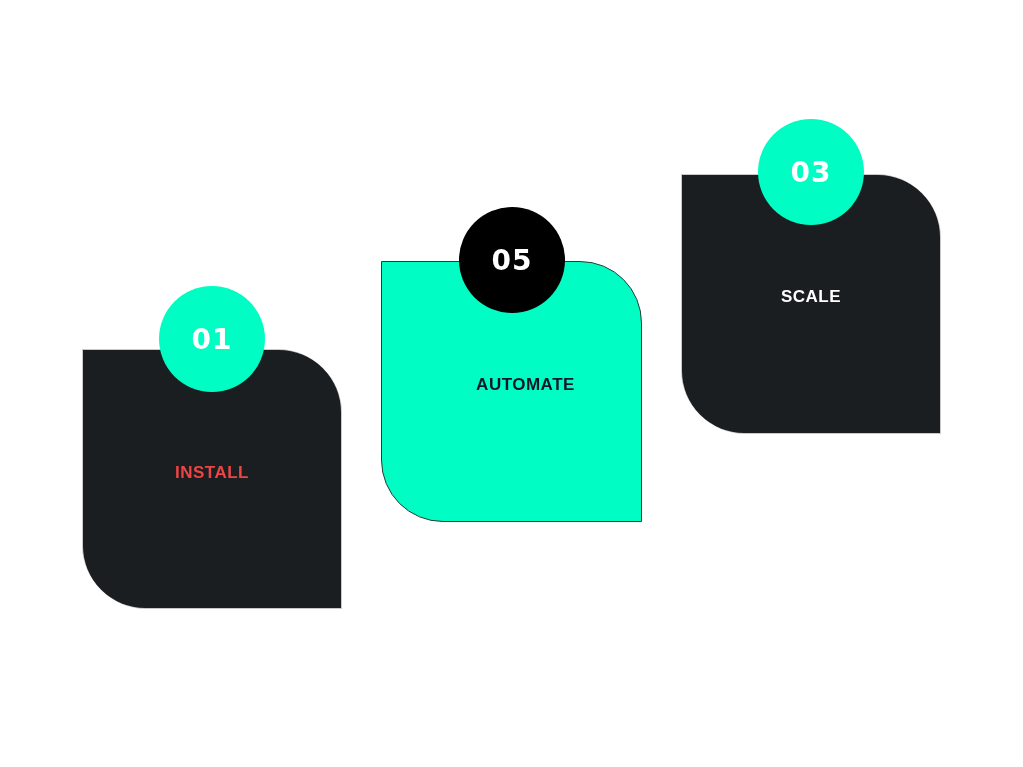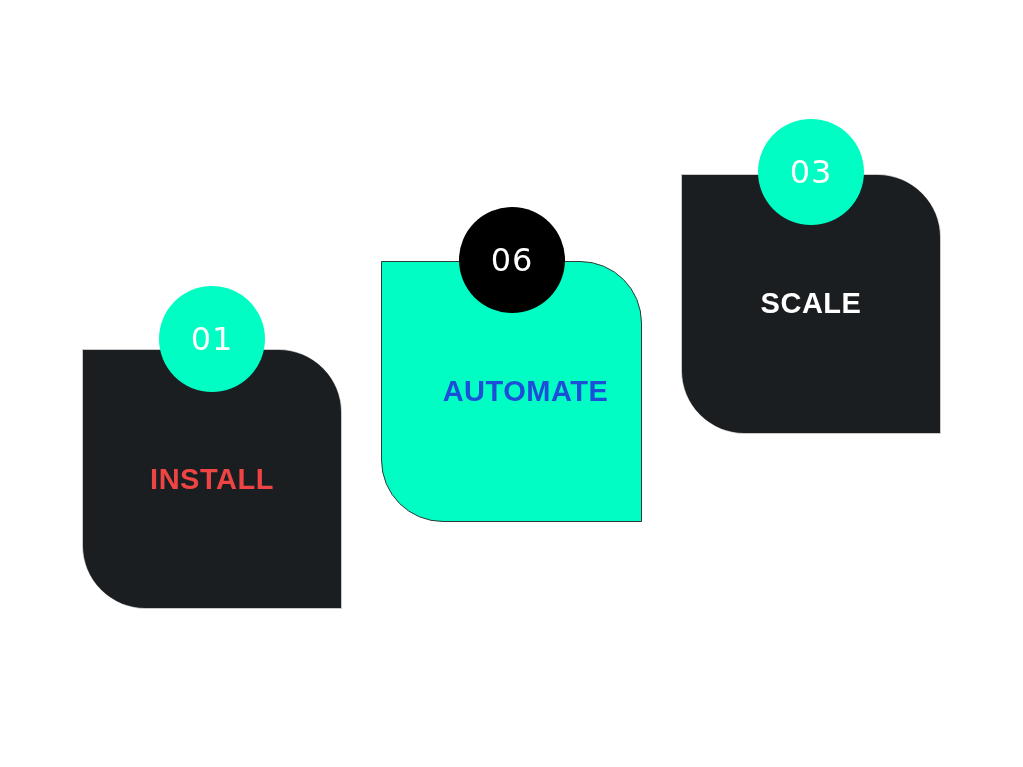--- a/index.html
+++ b/index.html
@@ -57,8 +57,8 @@
       justify-content: center;
       color: #ffffff;
       font-family: "DejaVu Sans", sans-serif;
-      font-weight: 400;
-      font-size: 32px;
+      font-weight: 700;
+      font-size: 28px;
       letter-spacing: 1px;
     }
     .badge.teal { background: #00fdc4; }

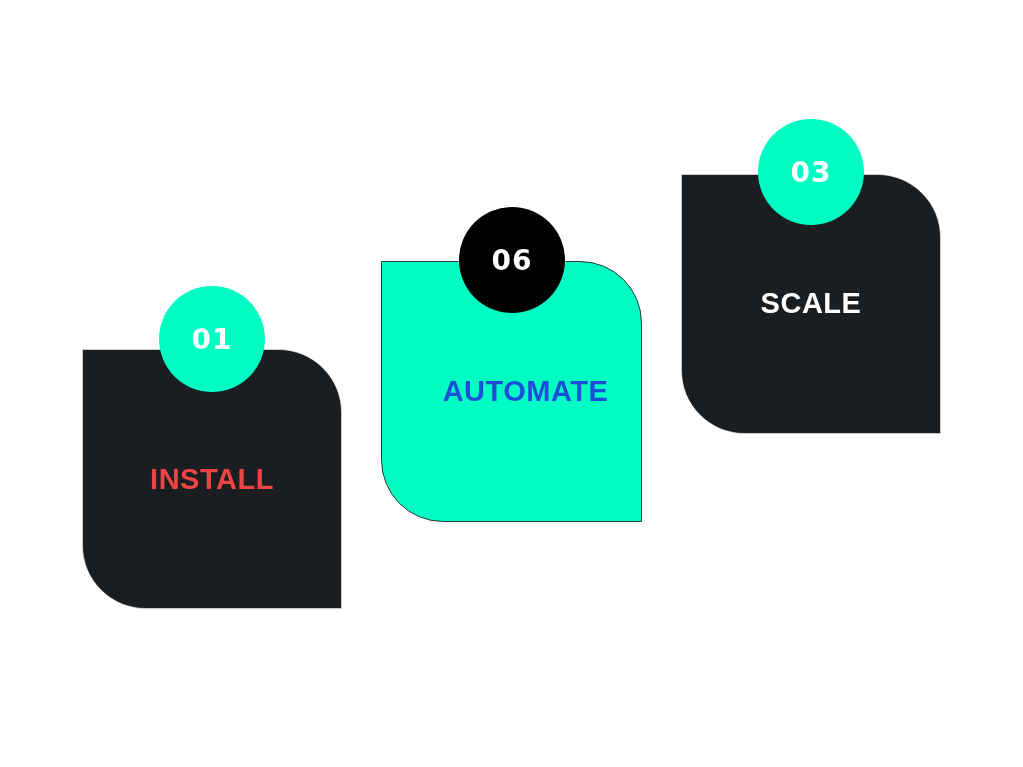--- a/index.html
+++ b/index.html
@@ -78,7 +78,7 @@
 <div id="card-2" class="card teal">
   <div class="label">AUTOMATE</div>
 </div>
-<div id="badge-2" class="badge black">06</div>
+<div id="badge-2" class="badge black">05</div>
 
 <div id="card-3" class="card dark">
   <div class="label">SCALE</div>

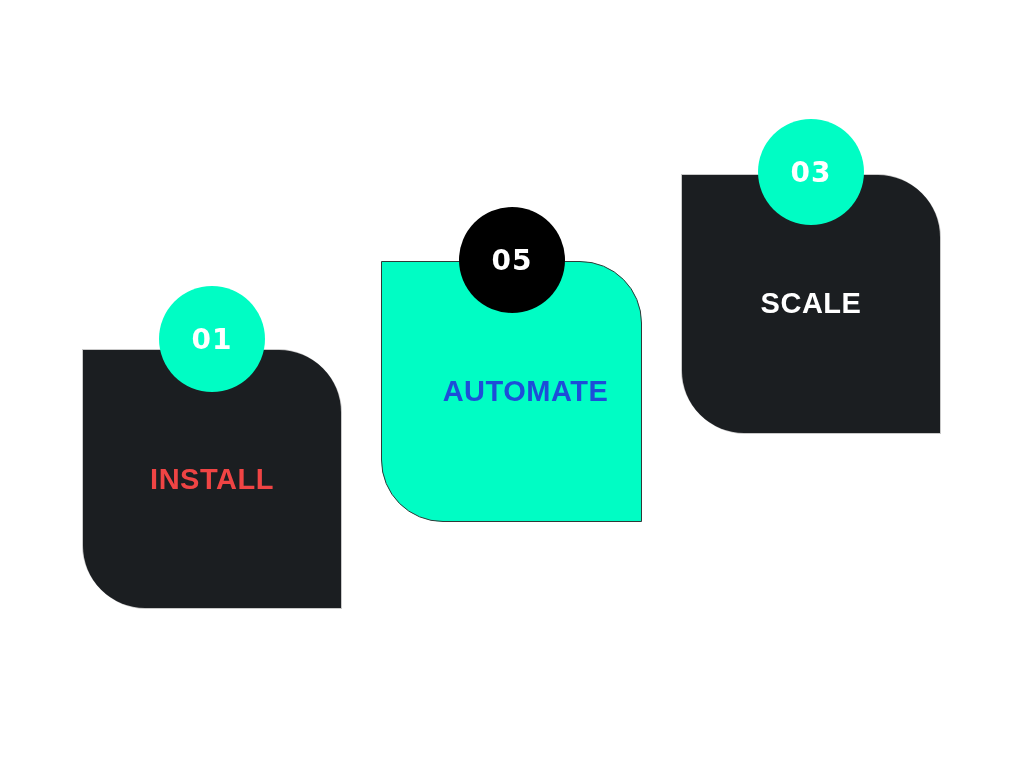--- a/index.html
+++ b/index.html
@@ -40,7 +40,7 @@
       right: 0;
       text-align: center;
       font-weight: 700;
-      font-size: 29px;
+      font-size: 17px;
       letter-spacing: 0.5px;
     }
     #card-1 .label { top: 113px; color: #ef4444; }

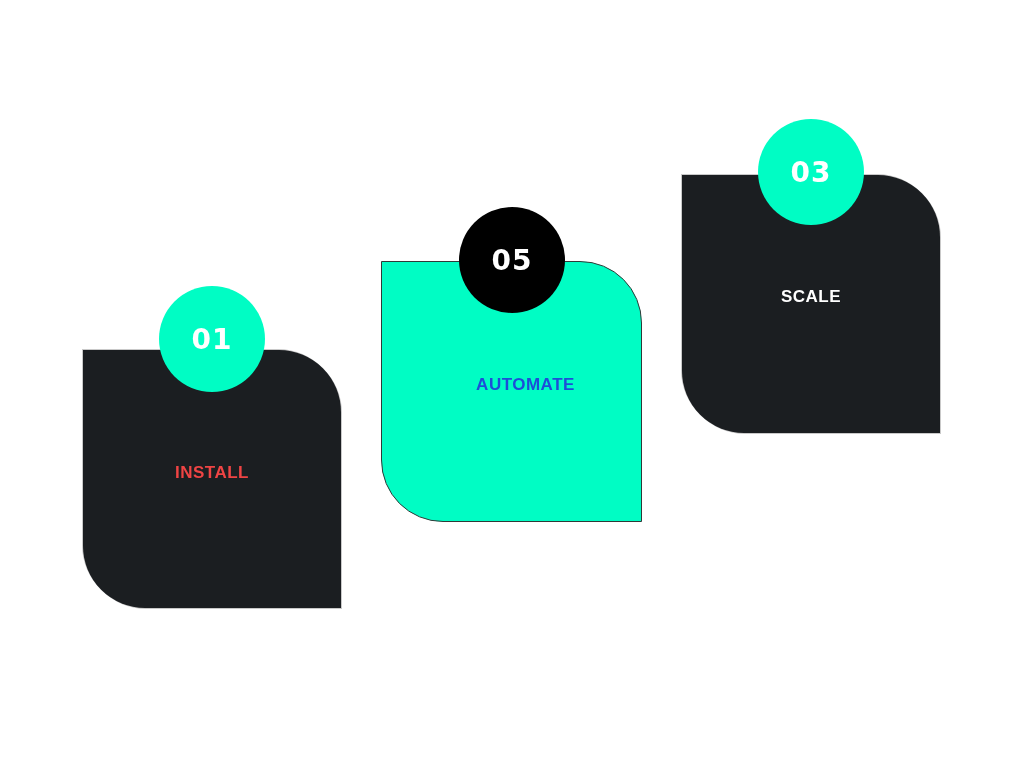--- a/index.html
+++ b/index.html
@@ -44,7 +44,7 @@
       letter-spacing: 0.5px;
     }
     #card-1 .label { top: 113px; color: #ef4444; }
-    #card-2 .label { top: 113px; color: #1d4ed8; margin-left: 28px; }
+    #card-2 .label { top: 113px; color: #0f172a; margin-left: 28px; }
     #card-3 .label { top: 112px; color: #ffffff; }
 
     .badge {

